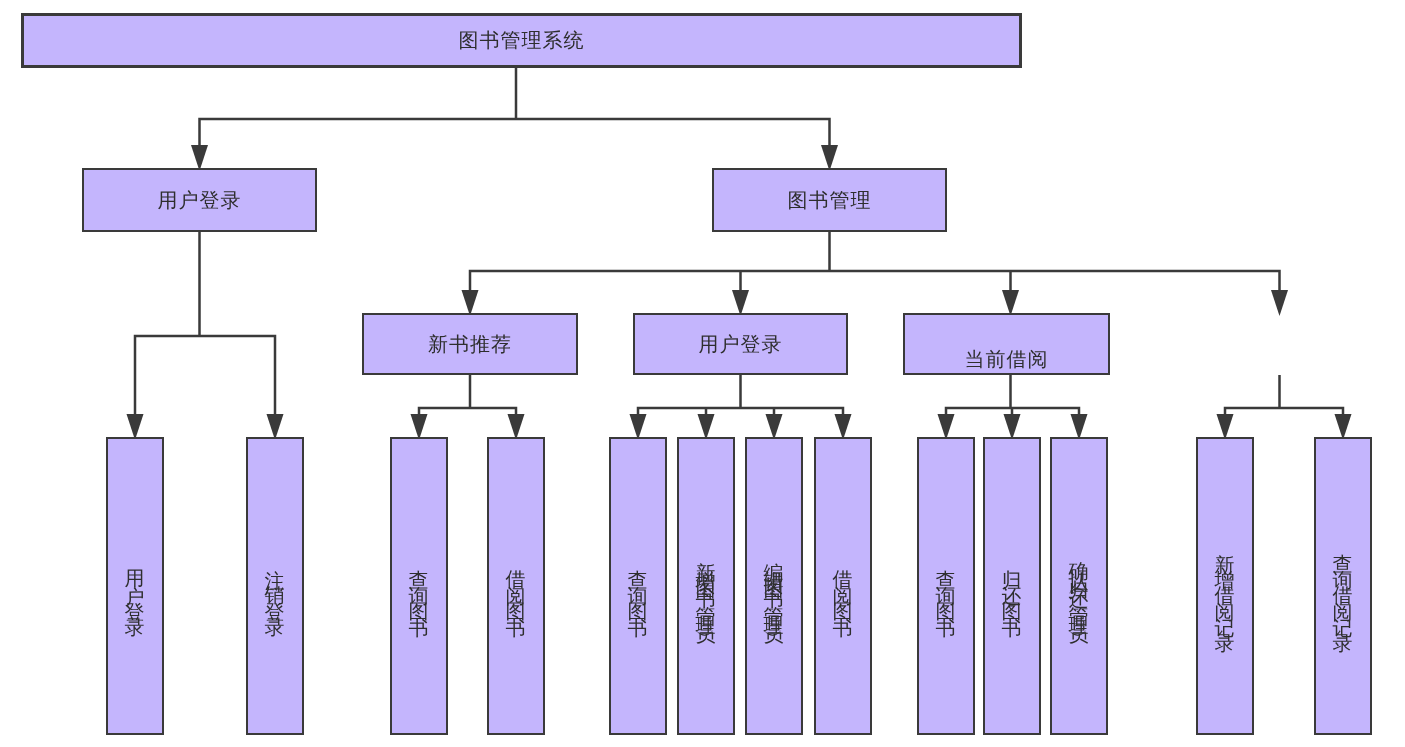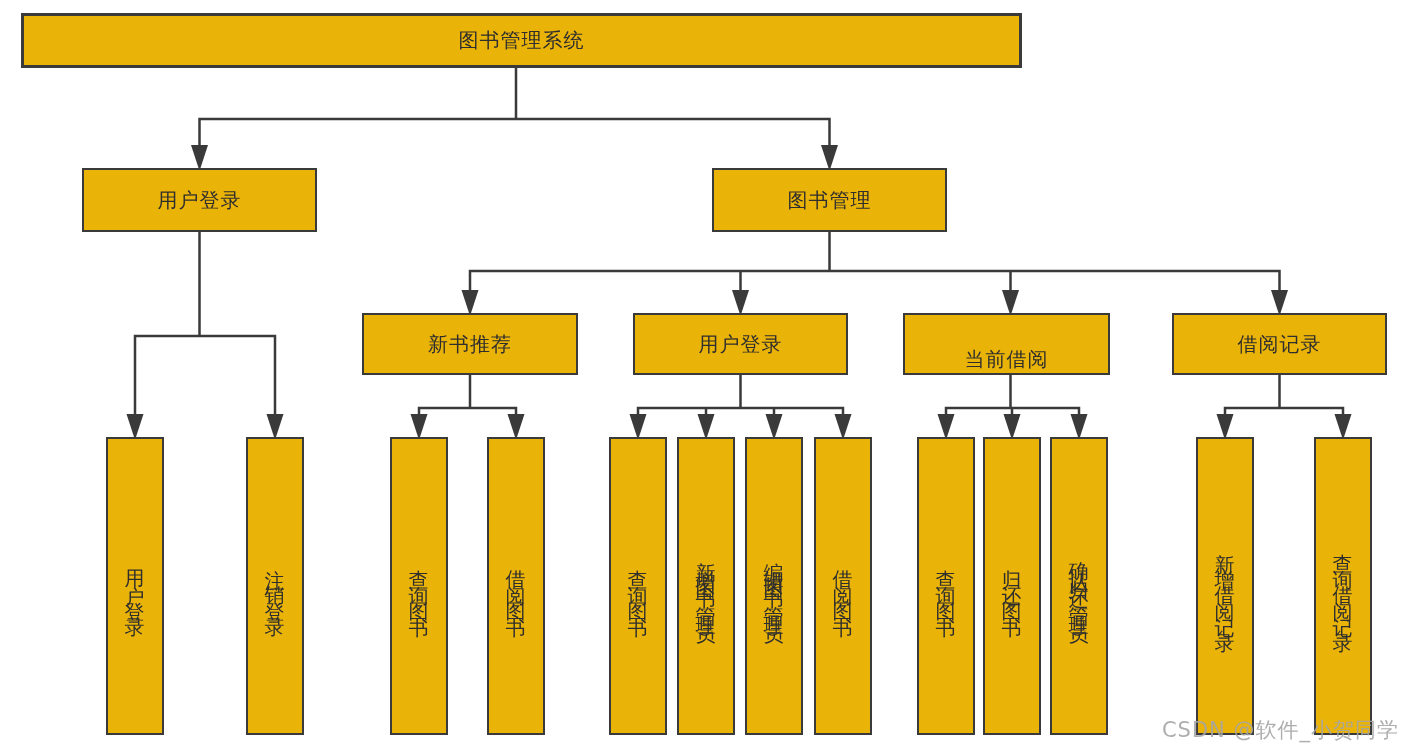--- a/index.html
+++ b/index.html
@@ -27,7 +27,7 @@
     position: absolute;
     box-sizing: border-box;
     border: 2.5px solid #3a3a3a;
-    background: #eab308;
+    background: #c4b5fd;
     display: flex;
     align-items: center;
     justify-content: center;

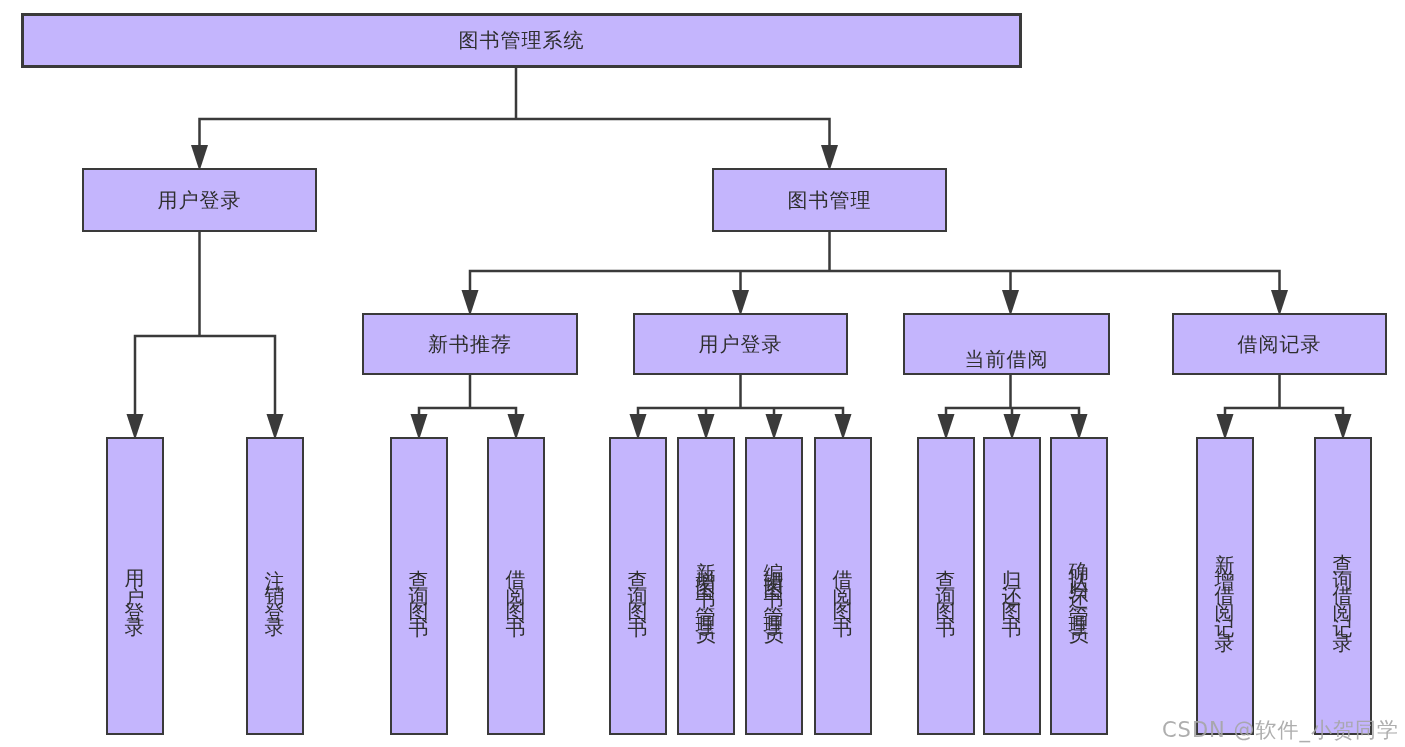--- a/index.html
+++ b/index.html
@@ -117,9 +117,6 @@
   <div class="box" style="left:903px; top:313px; width:207px; height:62px;align-items:flex-end;">
     <span class="hlabel">当前借阅</span>
   </div>
-  <div class="box" style="left:1172px; top:313px; width:215px; height:62px;">
-    <span class="hlabel">借阅记录</span>
-  </div>
 
   <div class="box leaf" style="left:106px; top:437px; width:58px; height:298px;">
     <span class="vtext">用户登录</span>

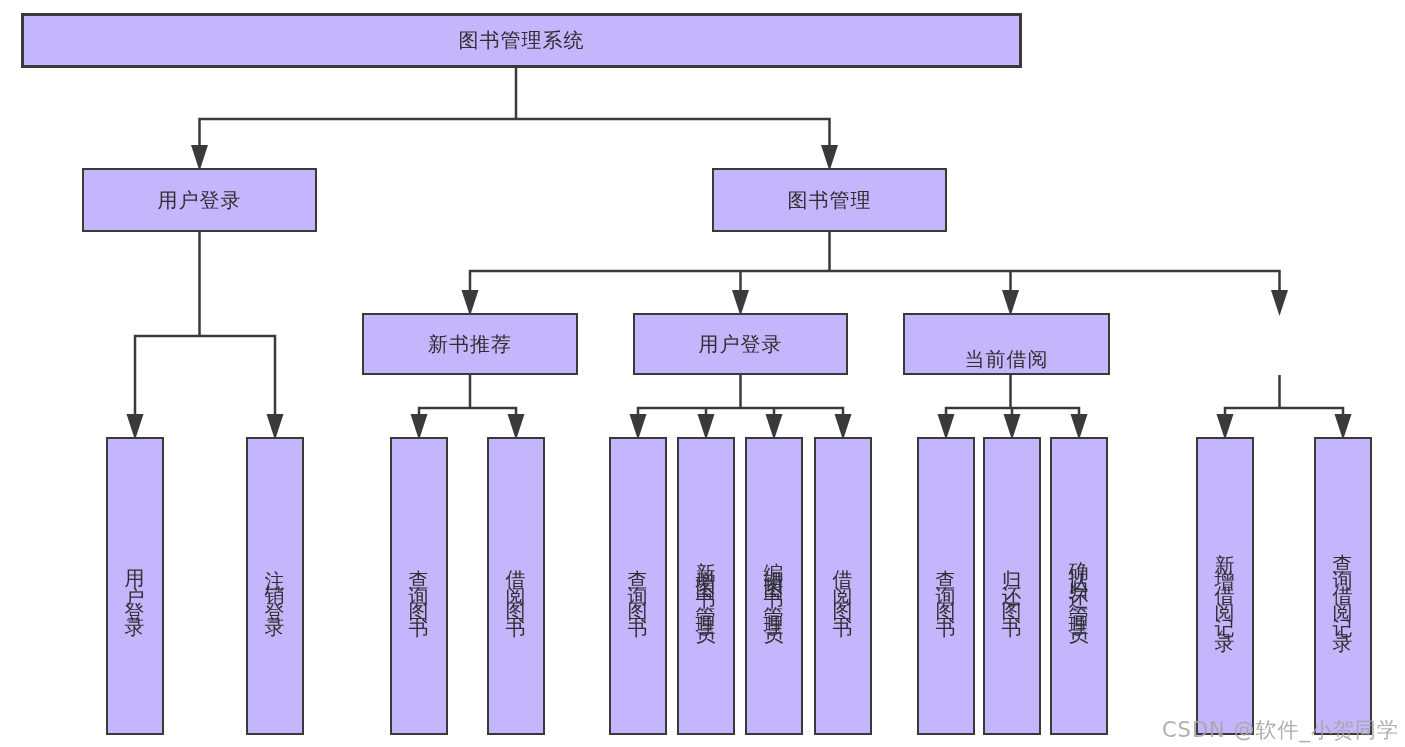--- a/index.html
+++ b/index.html
@@ -162,7 +162,6 @@
     <span class="vtext">查询借阅记录</span>
   </div>
 
-  <div class="watermark">CSDN @软件_小贺同学</div>
 
 </div>
 

